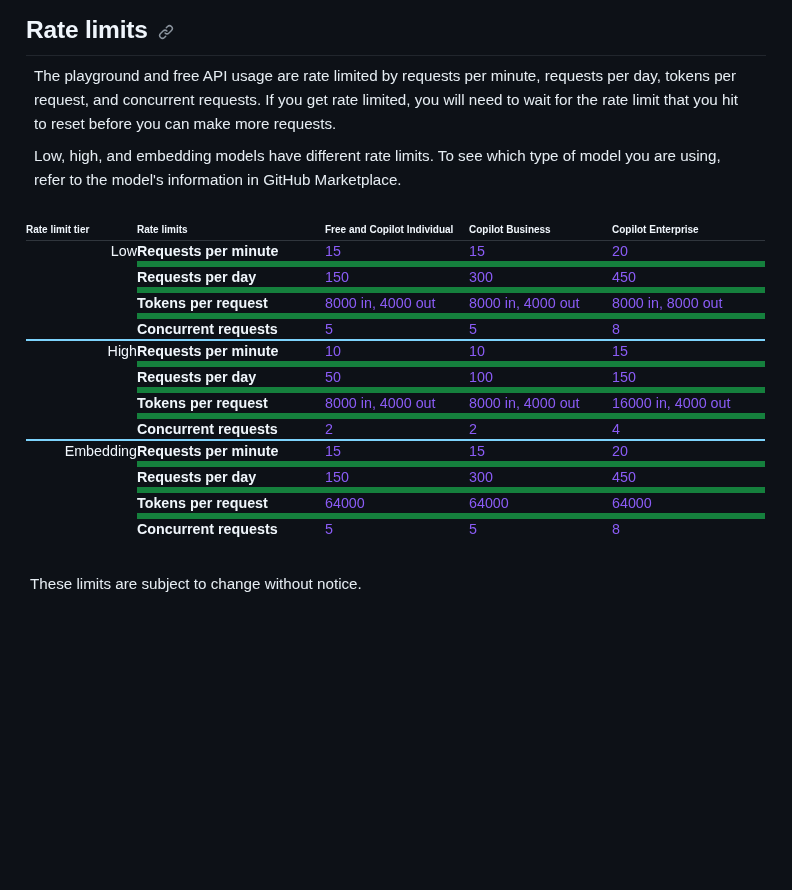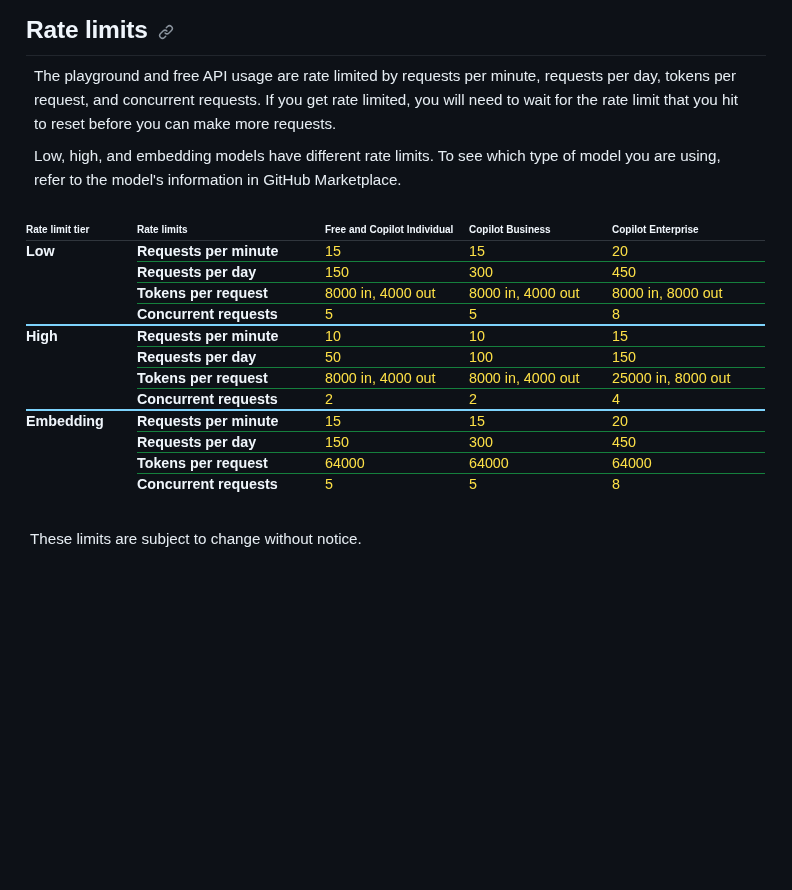--- a/index.html
+++ b/index.html
@@ -100,7 +100,7 @@
     font-weight: 700;
     color: #f0f6fc;
   }
-  tbody td.tier-cell { font-weight: 700; }
+  tbody td.tier-cell { font-weight: 400; text-align: right; }
   
   tbody tr.inner-row > td:not(.tier-cell) {
     border-top: 1px solid #15803d;

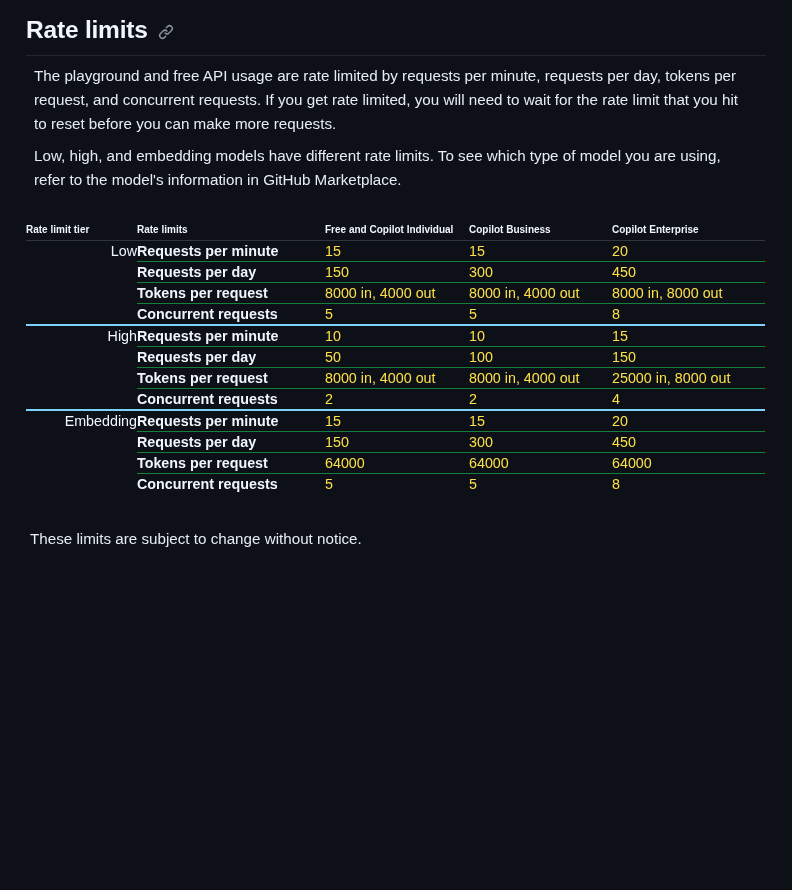--- a/index.html
+++ b/index.html
@@ -90,7 +90,7 @@
   tbody td {
     font-size: 14.3px;
     line-height: 20px;
-    color: #fde047;
+    color: #8b5cf6;
     padding-top: 17px;
     padding-bottom: 17px;
     padding-right: 10px;

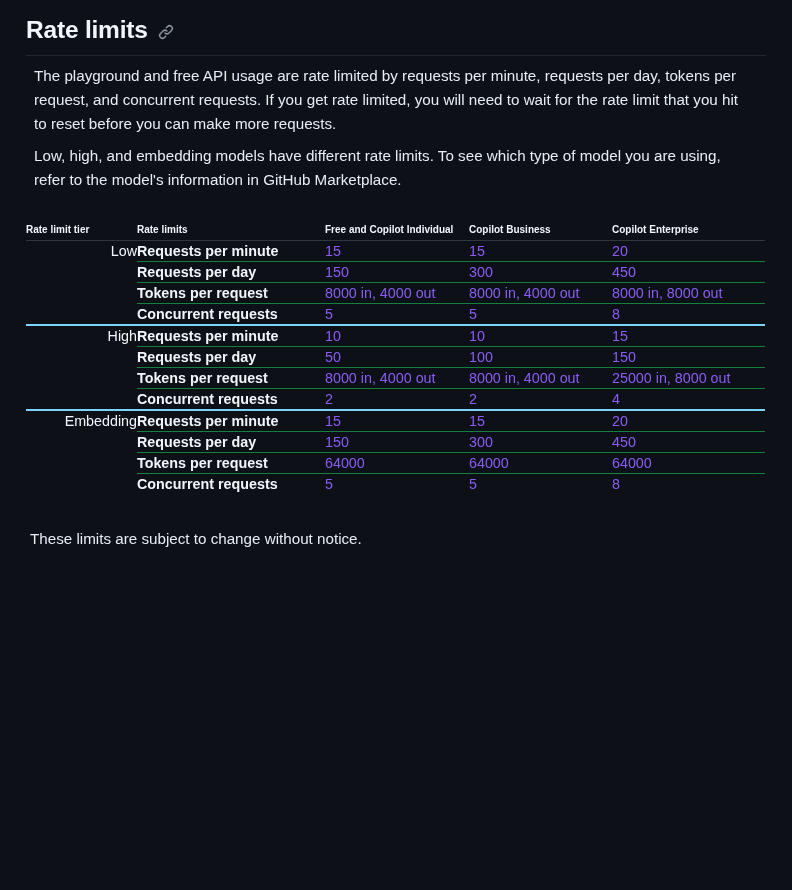--- a/index.html
+++ b/index.html
@@ -103,7 +103,7 @@
   tbody td.tier-cell { font-weight: 400; text-align: right; }
   
   tbody tr.inner-row > td:not(.tier-cell) {
-    border-top: 1px solid #15803d;
+    border-top: 6px solid #15803d;
   }
   
   tbody tr.tier-start-row > td {

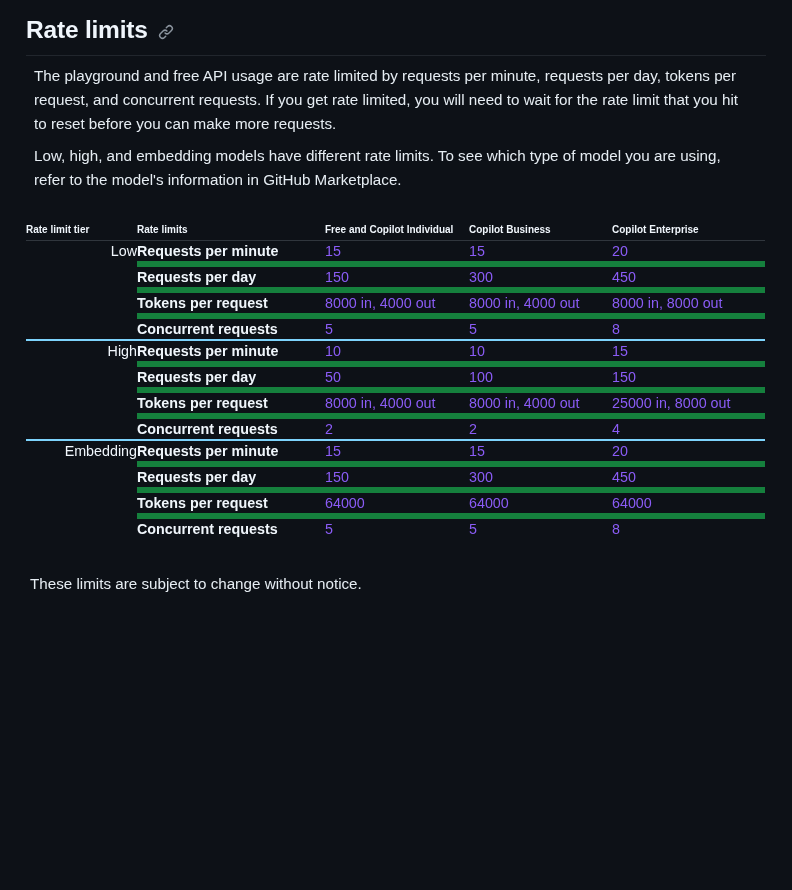--- a/index.html
+++ b/index.html
@@ -205,7 +205,7 @@
           <td class="limit-cell">Tokens per request</td>
           <td class="value-cell">8000 in, 4000 out</td>
           <td class="value-cell">8000 in, 4000 out</td>
-          <td class="value-cell">25000 in, 8000 out</td>
+          <td class="value-cell">16000 in, 4000 out</td>
         </tr>
         <tr class="inner-row">
           <td class="tier-cell"></td>

